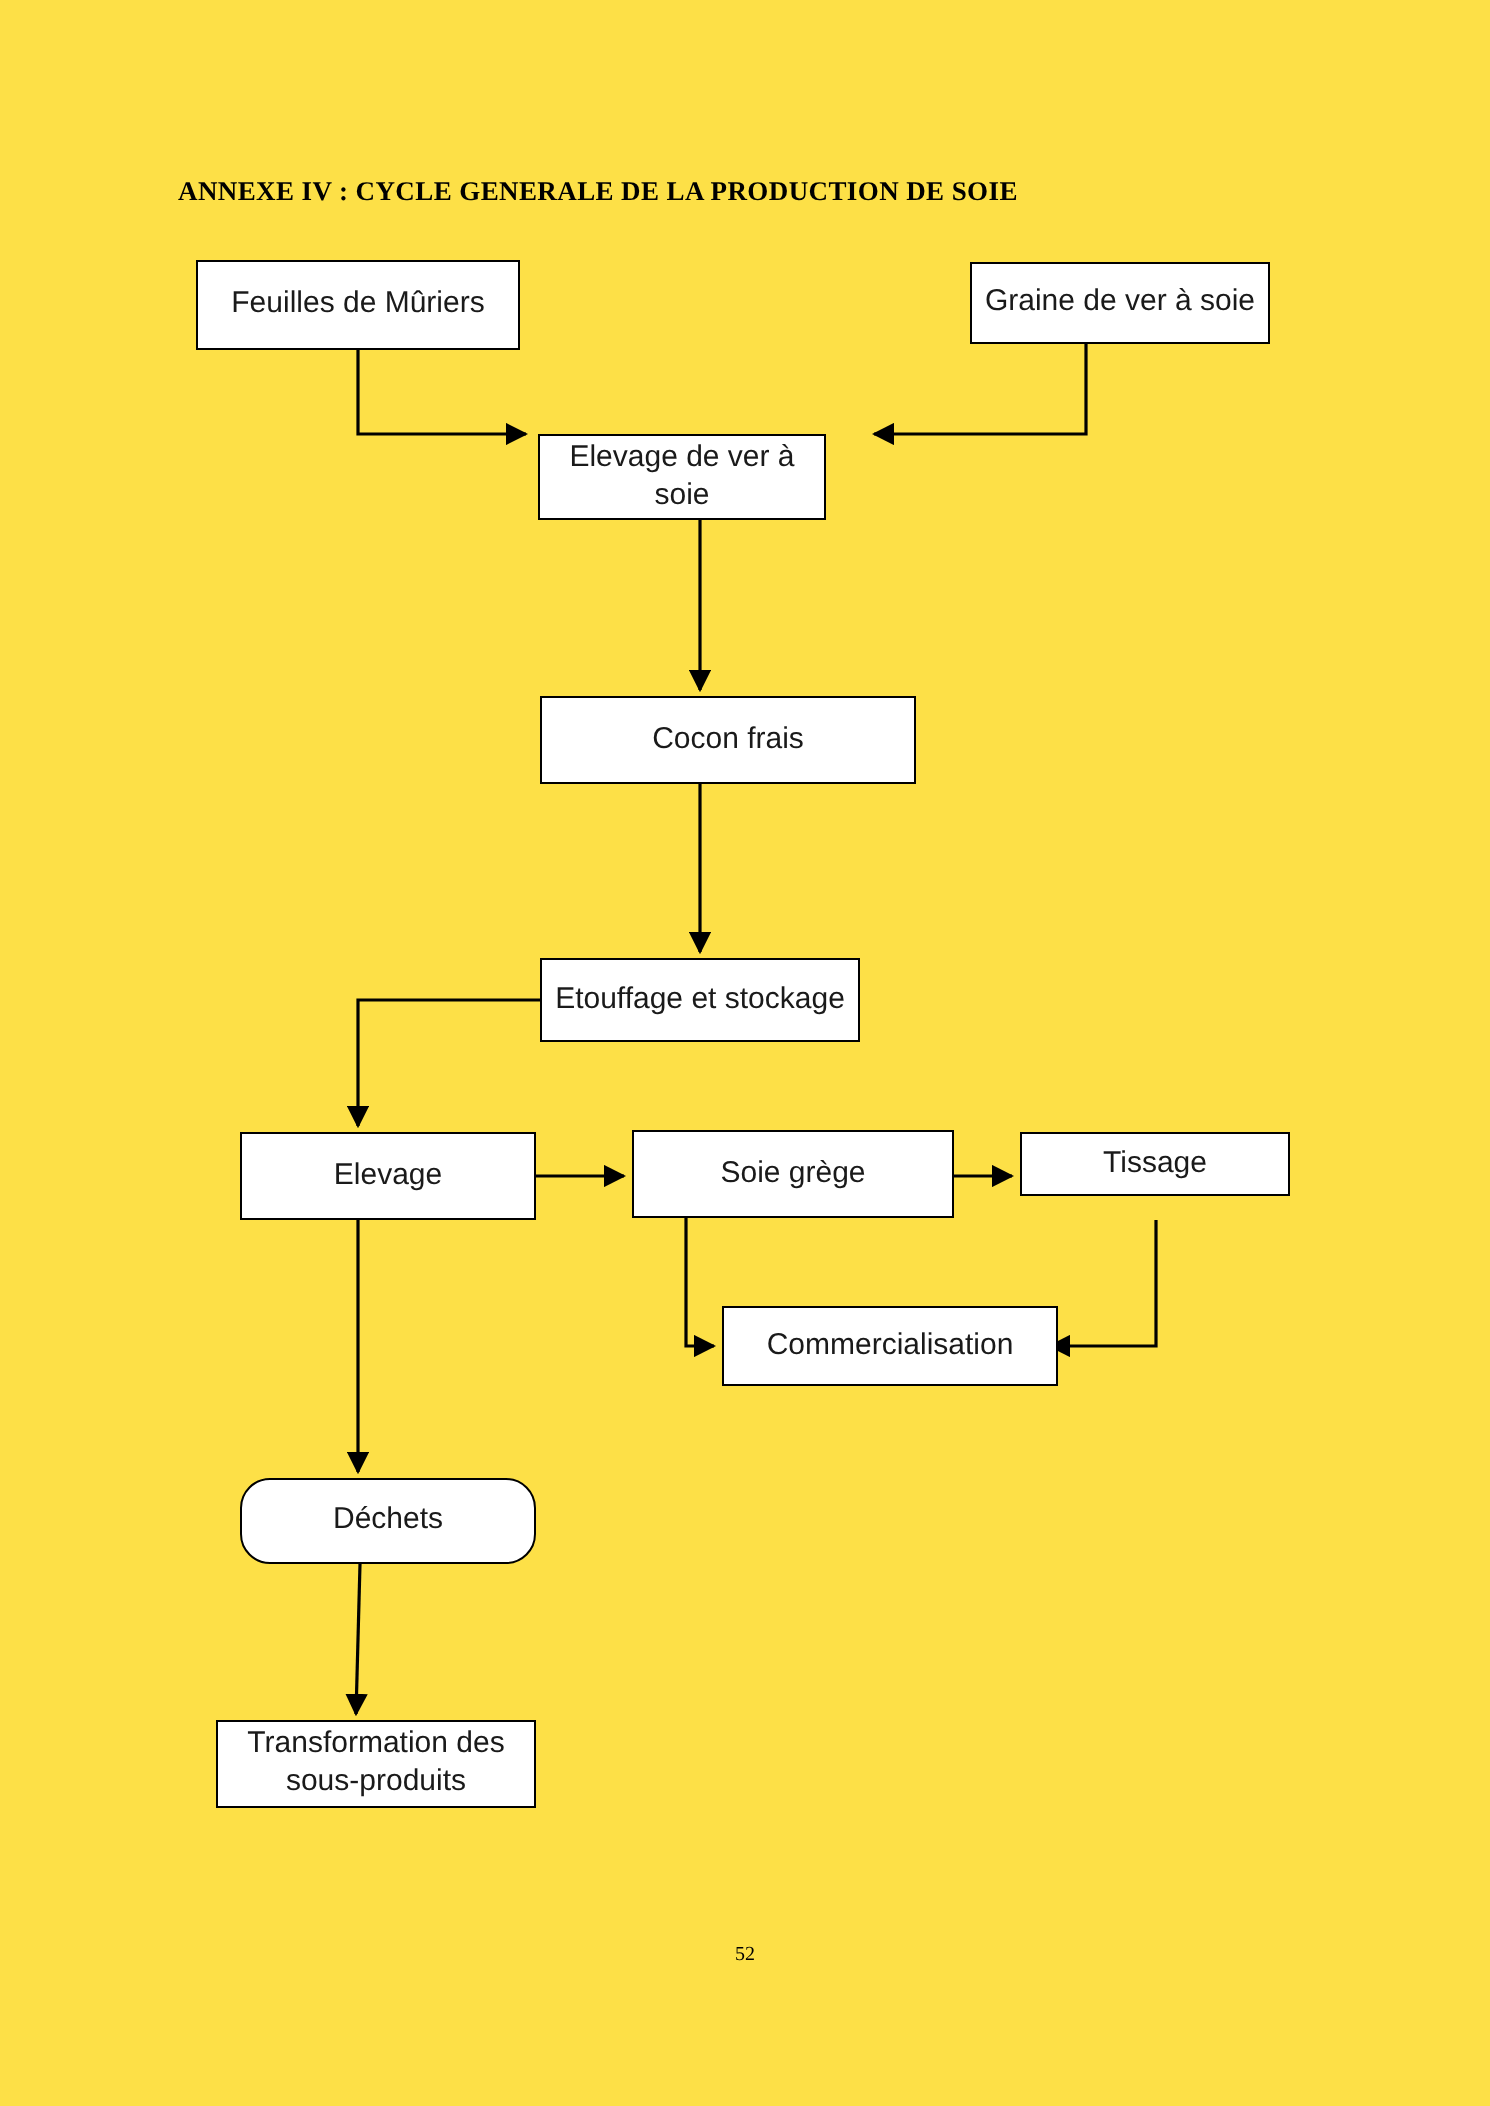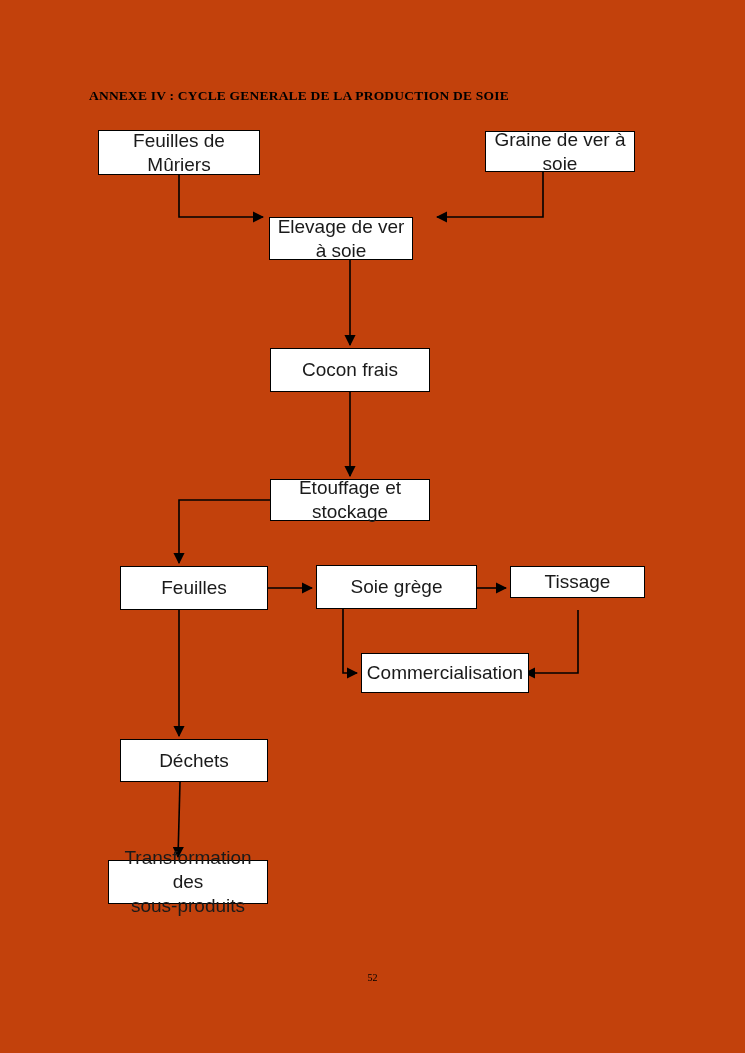--- a/index.html
+++ b/index.html
@@ -20,7 +20,7 @@
     left: 0; top: 0;
     width: 745px;
     height: 1053px;
-    background: #c2410c;
+    background: #fde047;
   }
   #doc-title {
     position: absolute;

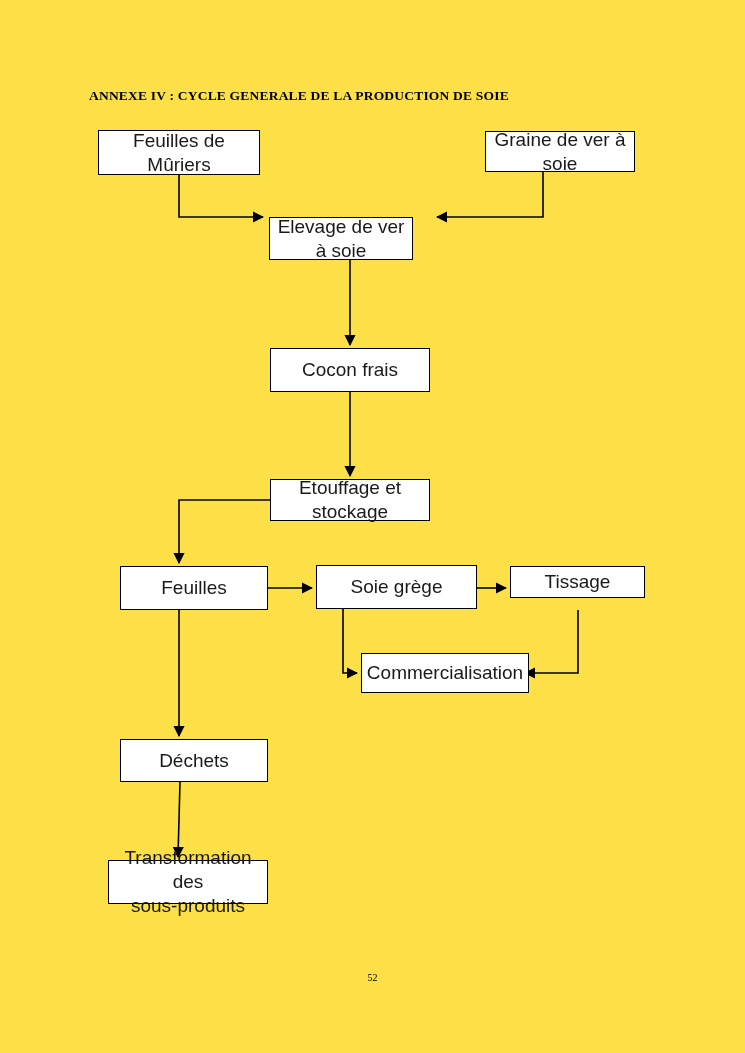--- a/index.html
+++ b/index.html
@@ -50,7 +50,7 @@
     justify-content: center;
     text-align: center;
     font-family: "Liberation Sans", sans-serif;
-    font-size: 19px;
+    font-size: 15px;
     line-height: 1.25;
     color: #1a1a1a;
     z-index: 3;

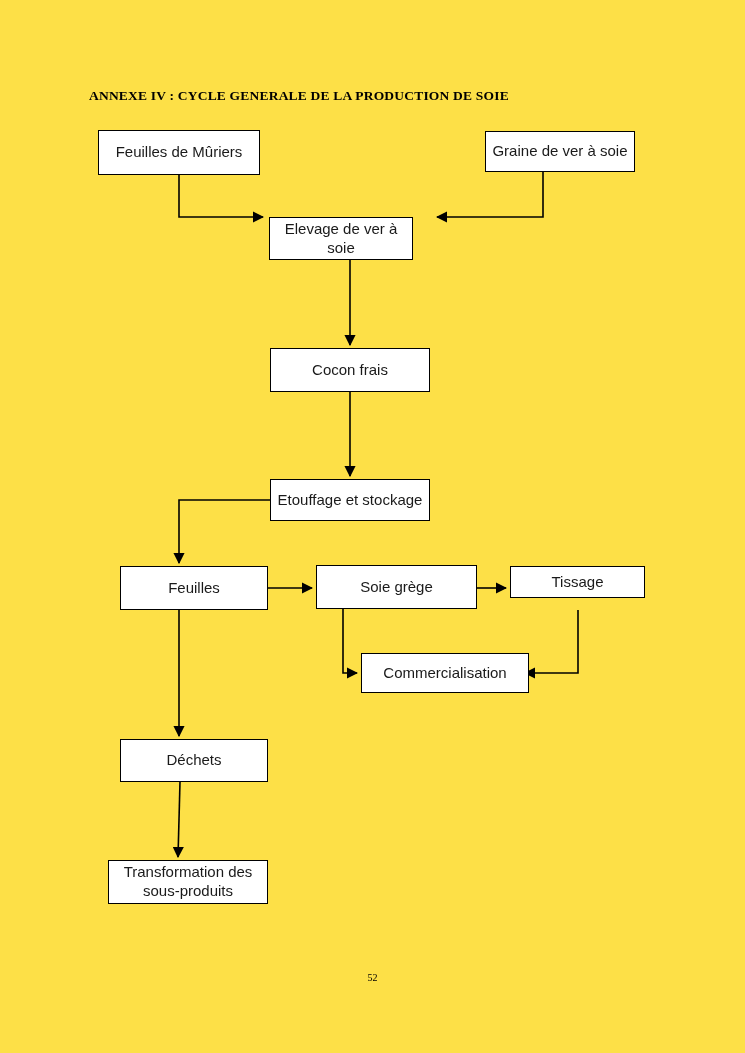--- a/index.html
+++ b/index.html
@@ -99,7 +99,7 @@
       <div class="node-box" style="left: 98px; top: 130px; width: 162px; height: 45px;"><span>Feuilles de Mûriers</span></div>
       <div class="node-box" style="left: 485px; top: 131px; width: 150px; height: 41px;"><span>Graine de ver à soie</span></div>
       <div class="node-box" style="left: 269px; top: 217px; width: 144px; height: 43px;"><span>Elevage de ver à soie</span></div>
-      <div class="node-box" style="left: 270px; top: 348px; width: 160px; height: 44px; justify-content: center;"><span>Cocon frais</span></div>
+      <div class="node-box" style="left: 270px; top: 348px; width: 188px; height: 44px; justify-content: center;"><span>Cocon frais</span></div>
       <div class="node-box" style="left: 270px; top: 479px; width: 160px; height: 42px;"><span>Etouffage et stockage</span></div>
       <div class="node-box" style="left: 120px; top: 566px; width: 148px; height: 44px;"><span>Feuilles</span></div>
       <div class="node-box" style="left: 316px; top: 565px; width: 161px; height: 44px;"><span>Soie grège</span></div>

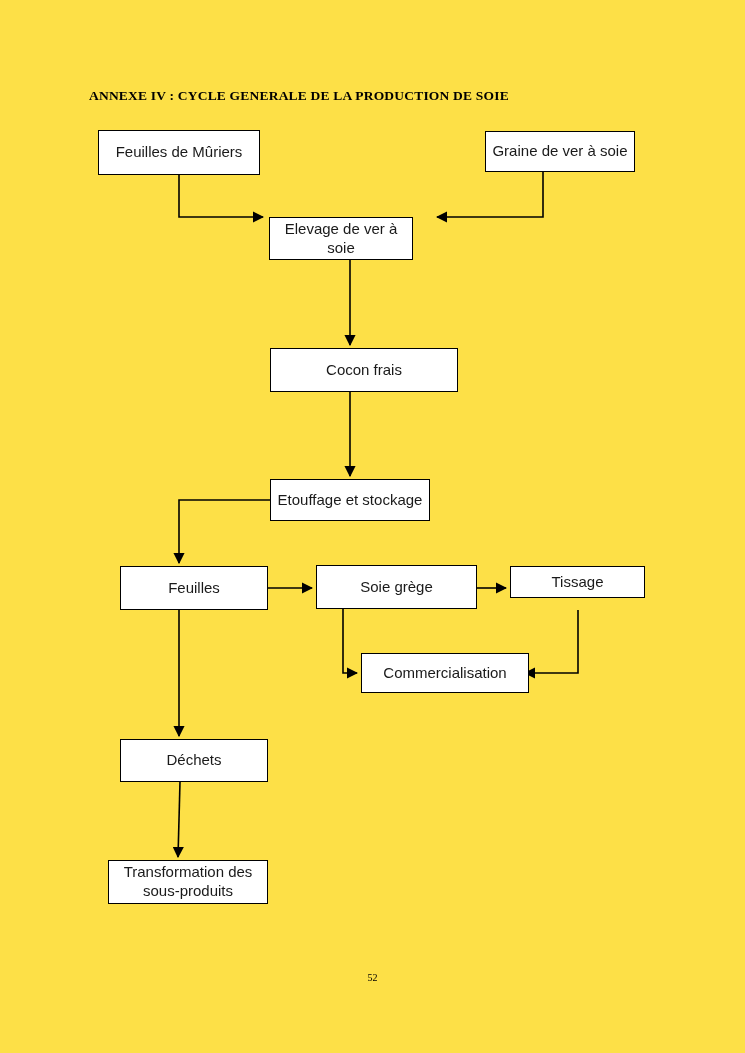--- a/index.html
+++ b/index.html
@@ -101,7 +101,7 @@
       <div class="node-box" style="left: 269px; top: 217px; width: 144px; height: 43px;"><span>Elevage de ver à soie</span></div>
       <div class="node-box" style="left: 270px; top: 348px; width: 188px; height: 44px; justify-content: center;"><span>Cocon frais</span></div>
       <div class="node-box" style="left: 270px; top: 479px; width: 160px; height: 42px;"><span>Etouffage et stockage</span></div>
-      <div class="node-box" style="left: 120px; top: 566px; width: 148px; height: 44px;"><span>Feuilles</span></div>
+      <div class="node-box" style="left: 120px; top: 566px; width: 148px; height: 44px;"><span>Elevage</span></div>
       <div class="node-box" style="left: 316px; top: 565px; width: 161px; height: 44px;"><span>Soie grège</span></div>
       <div class="node-box" style="left: 510px; top: 566px; width: 135px; height: 32px;"><span>Tissage</span></div>
       <div class="node-box" style="left: 361px; top: 653px; width: 168px; height: 40px;"><span>Commercialisation</span></div>

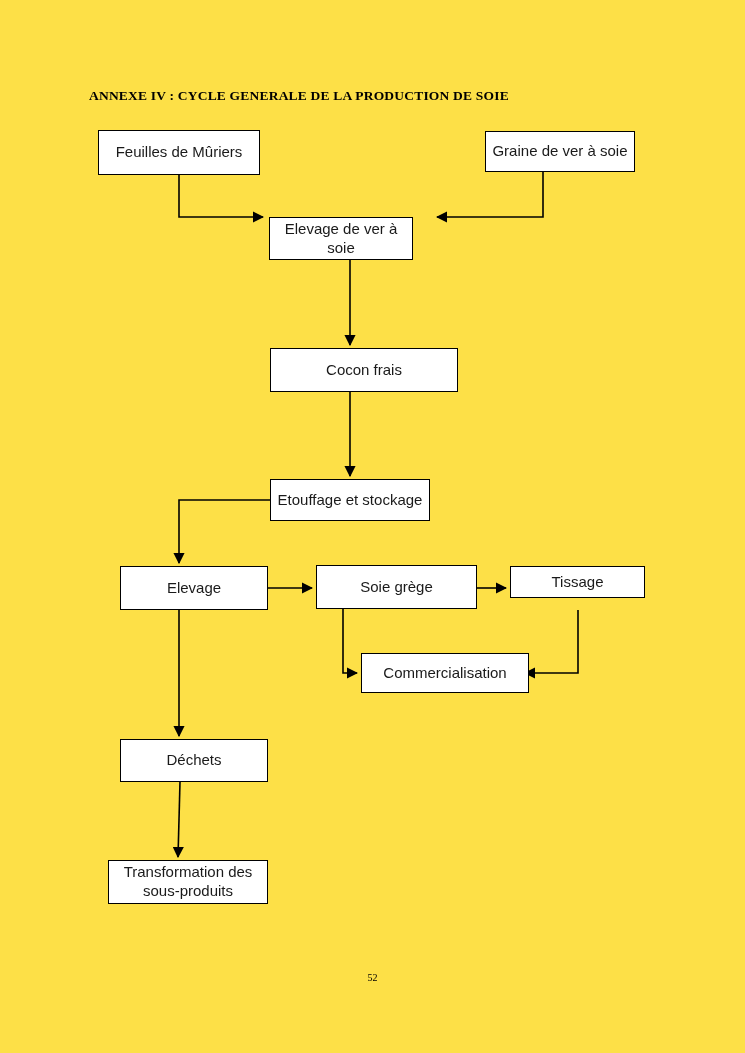--- a/index.html
+++ b/index.html
@@ -105,7 +105,7 @@
       <div class="node-box" style="left: 316px; top: 565px; width: 161px; height: 44px;"><span>Soie grège</span></div>
       <div class="node-box" style="left: 510px; top: 566px; width: 135px; height: 32px;"><span>Tissage</span></div>
       <div class="node-box" style="left: 361px; top: 653px; width: 168px; height: 40px;"><span>Commercialisation</span></div>
-      <div class="node-box" style="left: 120px; top: 739px; width: 148px; height: 43px;"><span>Déchets</span></div>
+      <div class="node-box" style="left: 120px; top: 739px; width: 148px; height: 43px; border-radius: 15px;"><span>Déchets</span></div>
       <div class="node-box" style="left: 108px; top: 860px; width: 160px; height: 44px;"><span>Transformation des
 sous-produits</span></div>
     </div>

